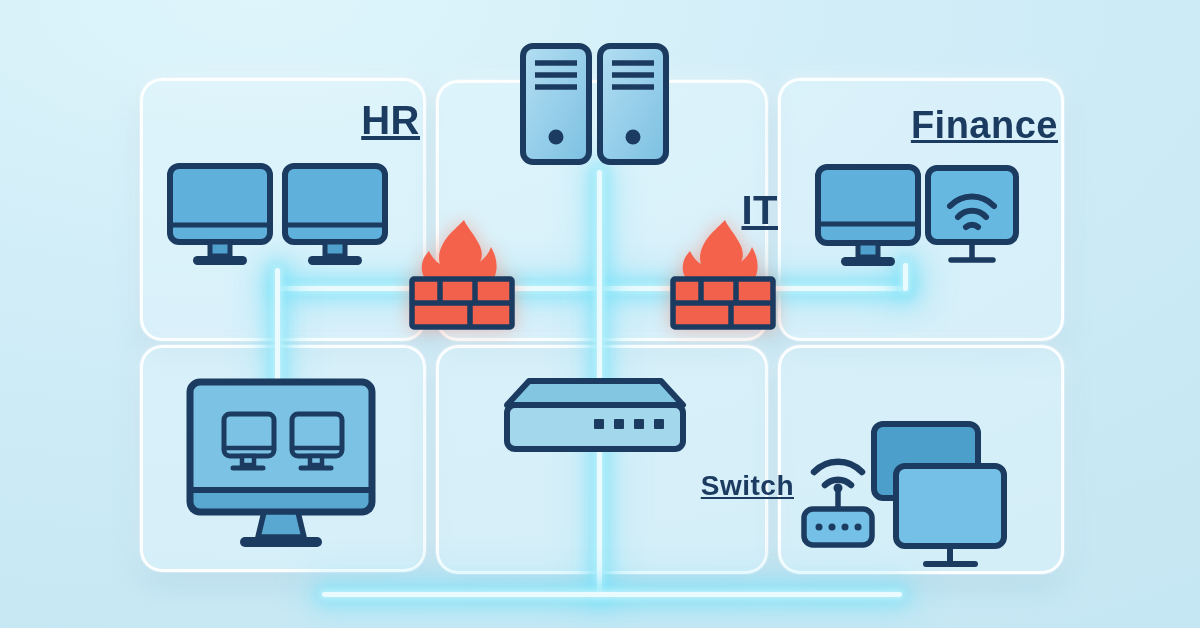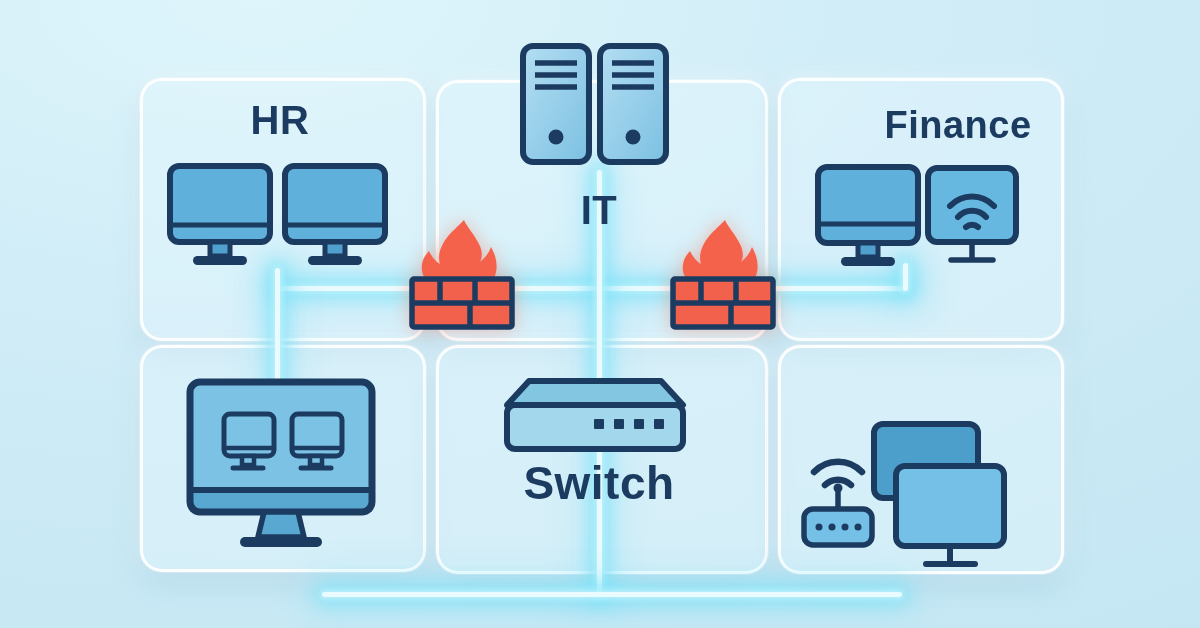--- a/index.html
+++ b/index.html
@@ -24,7 +24,7 @@
   }
   .label{
     position:absolute;z-index:3;color:#1c3b60;font-weight:bold;
-    text-align:center;letter-spacing:0.5px;line-height:1;
+    text-align:right;letter-spacing:0.5px;line-height:1;text-decoration:underline;
   }
   .icon{position:absolute;z-index:3;}
   .icon.fw{z-index:4;filter:drop-shadow(0 0 9px rgba(250,120,90,0.45));}

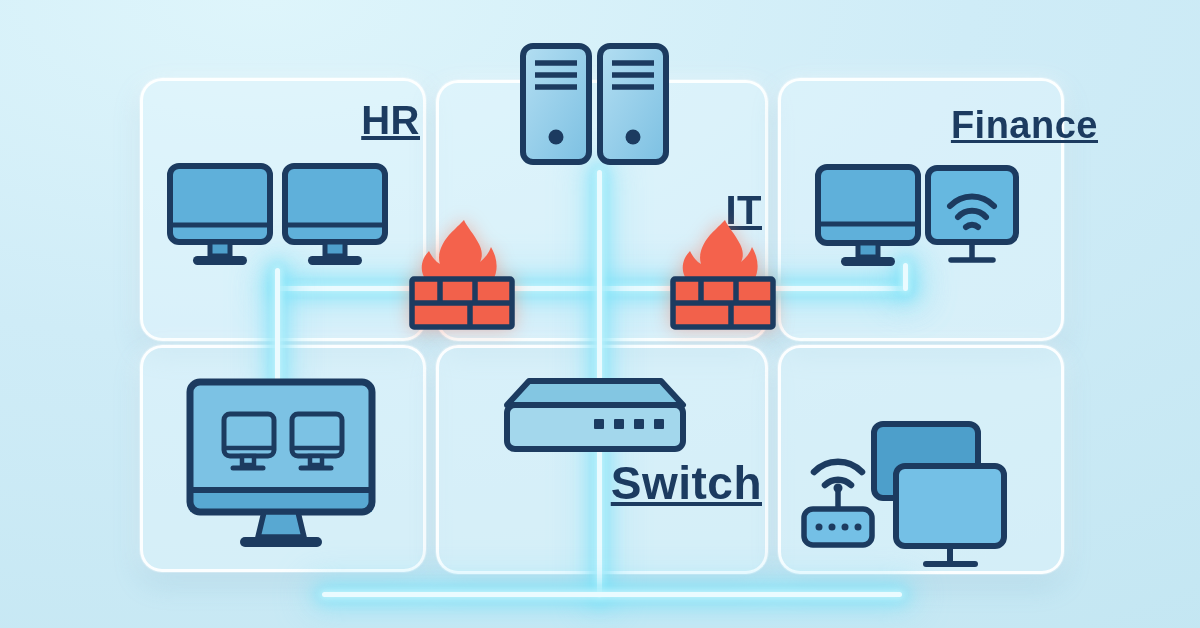--- a/index.html
+++ b/index.html
@@ -49,7 +49,7 @@
 
   <div class="label" style="left:140px;top:100px;width:280px;font-size:40px;">HR</div>
   <div class="label" style="left:436px;top:190px;width:326px;font-size:40px;">IT</div>
-  <div class="label" style="left:818px;top:106px;width:280px;font-size:38px;">Finance</div>
+  <div class="label" style="left:778px;top:106px;width:280px;font-size:38px;">Finance</div>
   <div class="label" style="left:436px;top:460px;width:326px;font-size:46px;">Switch</div>
 
   <svg class="icon" style="left:166px;top:162px;" width="108" height="104" viewBox="0 0 108 104">

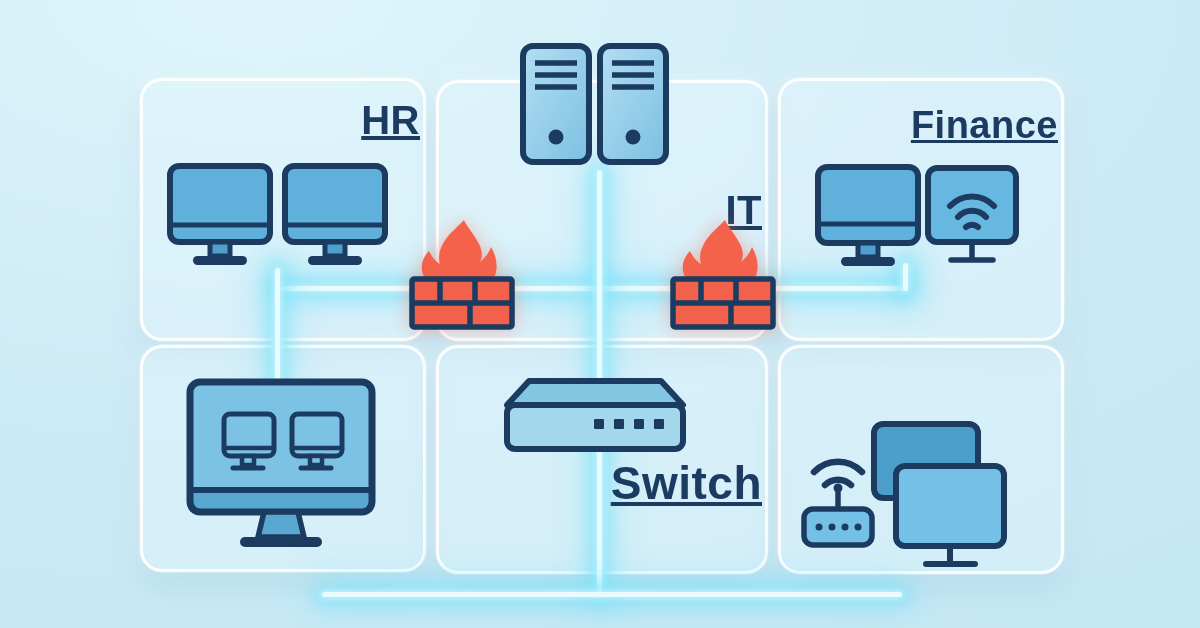--- a/index.html
+++ b/index.html
@@ -48,7 +48,7 @@
   <div class="glow-line" style="left:322px;top:592px;width:580px;height:5px;"></div>
 
   <div class="label" style="left:140px;top:100px;width:280px;font-size:40px;">HR</div>
-  <div class="label" style="left:436px;top:190px;width:326px;font-size:40px;">IT</div>
+  <div class="label" style="left:452px;top:190px;width:326px;font-size:40px;">IT</div>
   <div class="label" style="left:778px;top:106px;width:280px;font-size:38px;">Finance</div>
   <div class="label" style="left:436px;top:460px;width:326px;font-size:46px;">Switch</div>
 

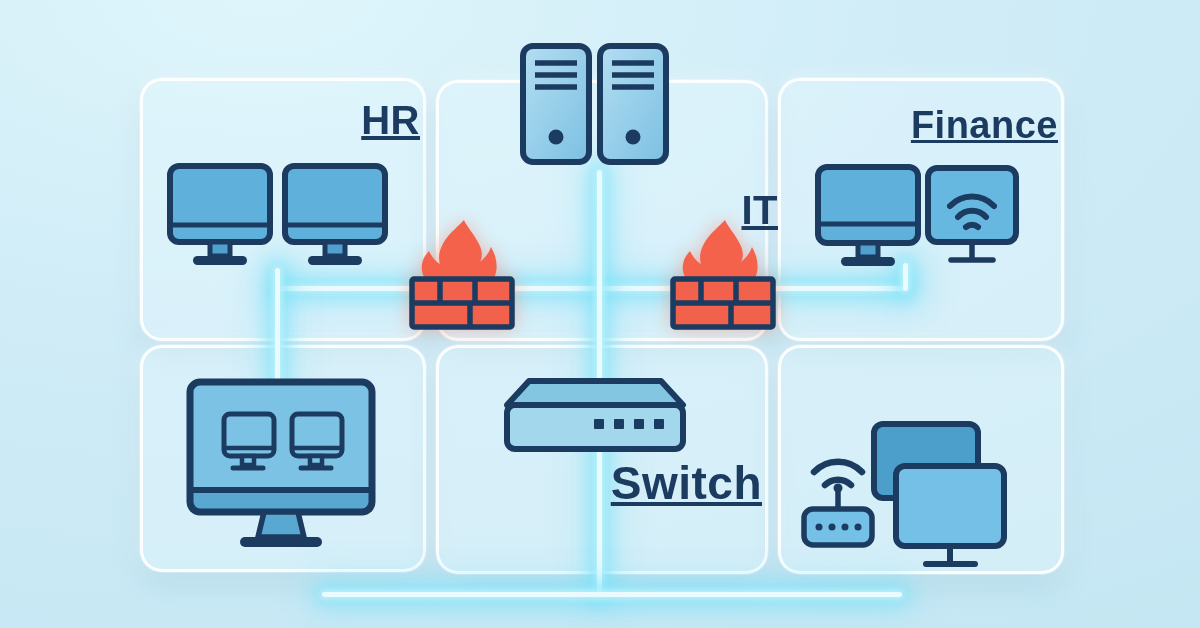--- a/index.html
+++ b/index.html
@@ -50,7 +50,7 @@
   <div class="label" style="left:140px;top:100px;width:280px;font-size:40px;">HR</div>
   <div class="label" style="left:452px;top:190px;width:326px;font-size:40px;">IT</div>
   <div class="label" style="left:778px;top:106px;width:280px;font-size:38px;">Finance</div>
-  <div class="label" style="left:436px;top:460px;width:326px;font-size:46px;">Switch</div>
+  <div class="label" style="left:436px;top:472px;width:326px;font-size:28px;padding-left:32px;">Switch</div>
 
   <svg class="icon" style="left:166px;top:162px;" width="108" height="104" viewBox="0 0 108 104">
     <rect x="4" y="4" width="100" height="76" rx="9" fill="#5fb0da" stroke="#1c3b60" stroke-width="6"></rect>

